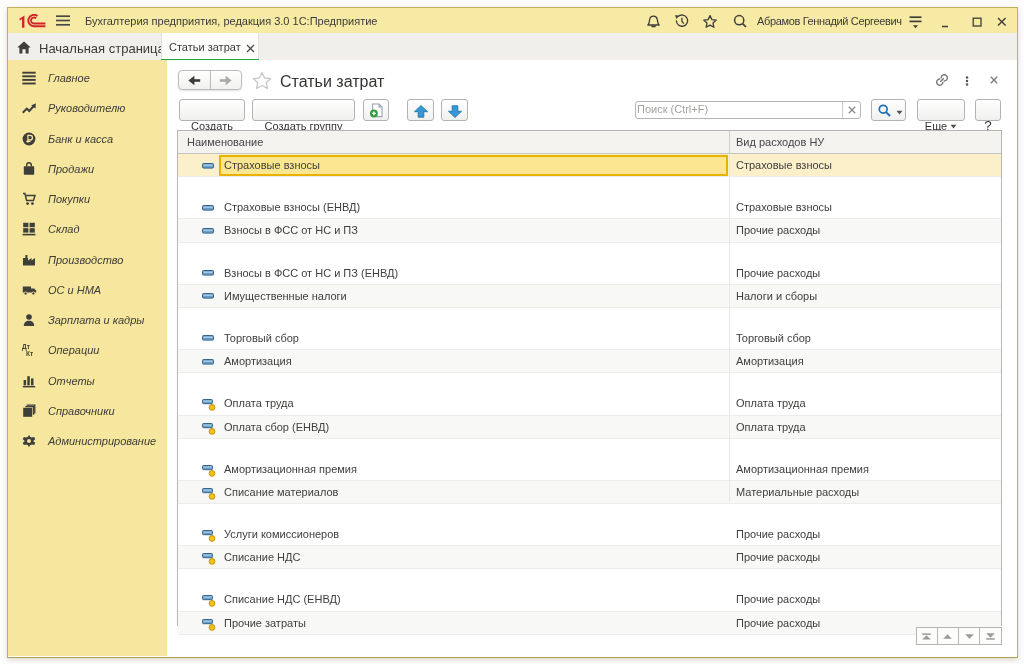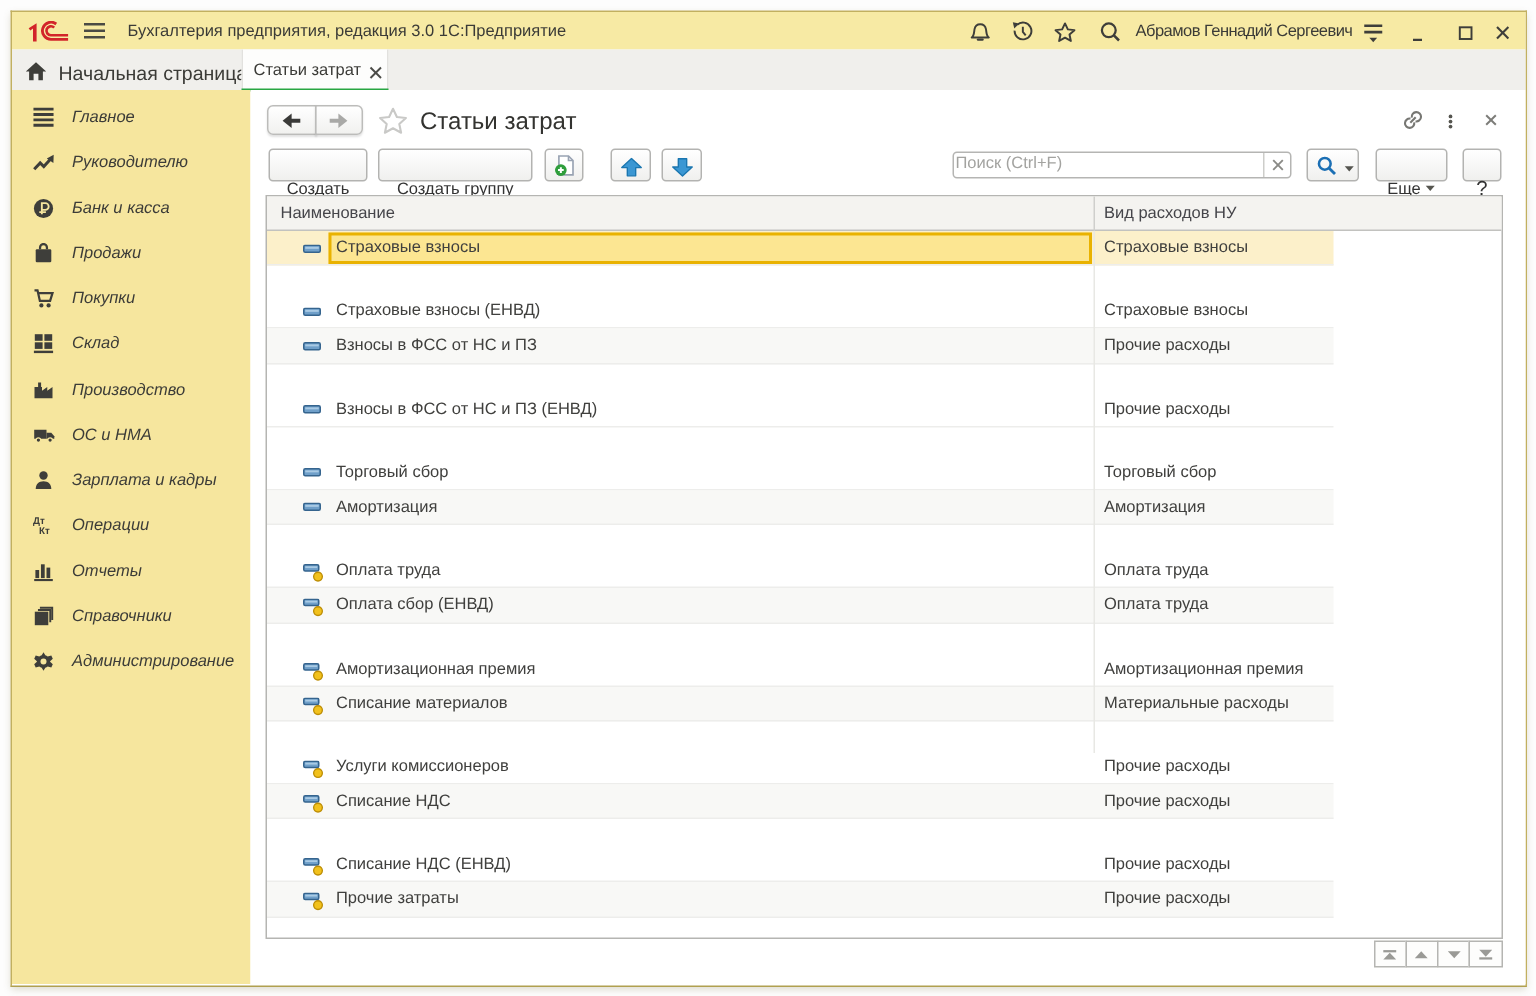--- a/index.html
+++ b/index.html
@@ -16,7 +16,7 @@
 .sbitem span{position:absolute;left:40px;top:4px;font-size:11px;color:#3c3c38;white-space:nowrap;font-style:italic;}
 .btn{position:absolute;height:22px;border:1px solid #b3b3b1;border-radius:3px;background:linear-gradient(#ffffff,#f0f0ee);font-size:11px;color:#333;text-align:center;}
 .btn span{display:inline-block;line-height:20px;margin-top:16px;}
-.trow{position:relative;width:711px;height:23.2px;border-bottom:1px solid #ededeb;}
+.trow{position:relative;width:823px;height:23.2px;border-bottom:1px solid #ededeb;}
 .trow .ticon{position:absolute;left:24px;top:7px;}
 .trow svg.ticon[width="12"]{top:8.5px;}
 .trow .t1{position:absolute;left:46px;top:5px;font-size:11px;color:#40403e;white-space:nowrap;}

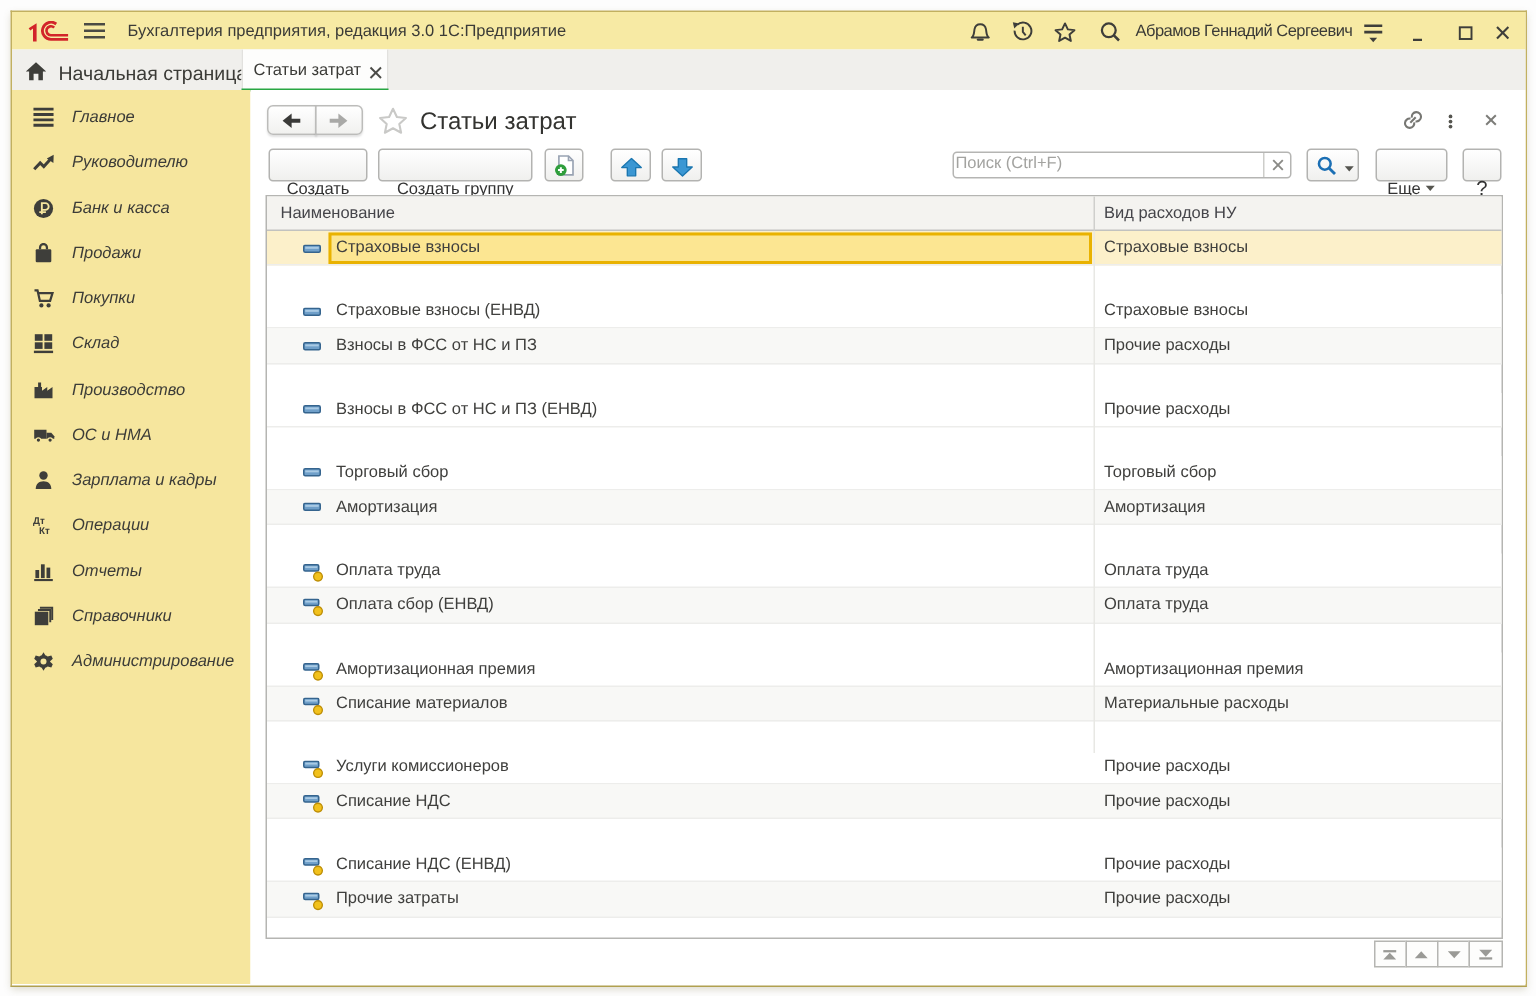--- a/index.html
+++ b/index.html
@@ -326,6 +326,14 @@
               <div class="t1">Взносы в ФСС от НС и ПЗ (ЕНВД)</div>
               <div class="t2">Прочие расходы</div>
             </div>
+        <div class="trow g">
+              <svg class="ticon" width="12" height="11" viewBox="0 0 12 11">
+                <rect x="0.5" y="0.5" width="11" height="4.6" rx="1" fill="#6f9fc9" stroke="#35648e" stroke-width="1"></rect>
+                <rect x="1.5" y="1.6" width="9" height="1.3" fill="#a9cae4"></rect>
+              </svg>
+              <div class="t1">Имущественные налоги</div>
+              <div class="t2">Налоги и сборы</div>
+            </div>
         <div class="trow w">
               <svg class="ticon" width="12" height="11" viewBox="0 0 12 11">
                 <rect x="0.5" y="0.5" width="11" height="4.6" rx="1" fill="#6f9fc9" stroke="#35648e" stroke-width="1"></rect>

